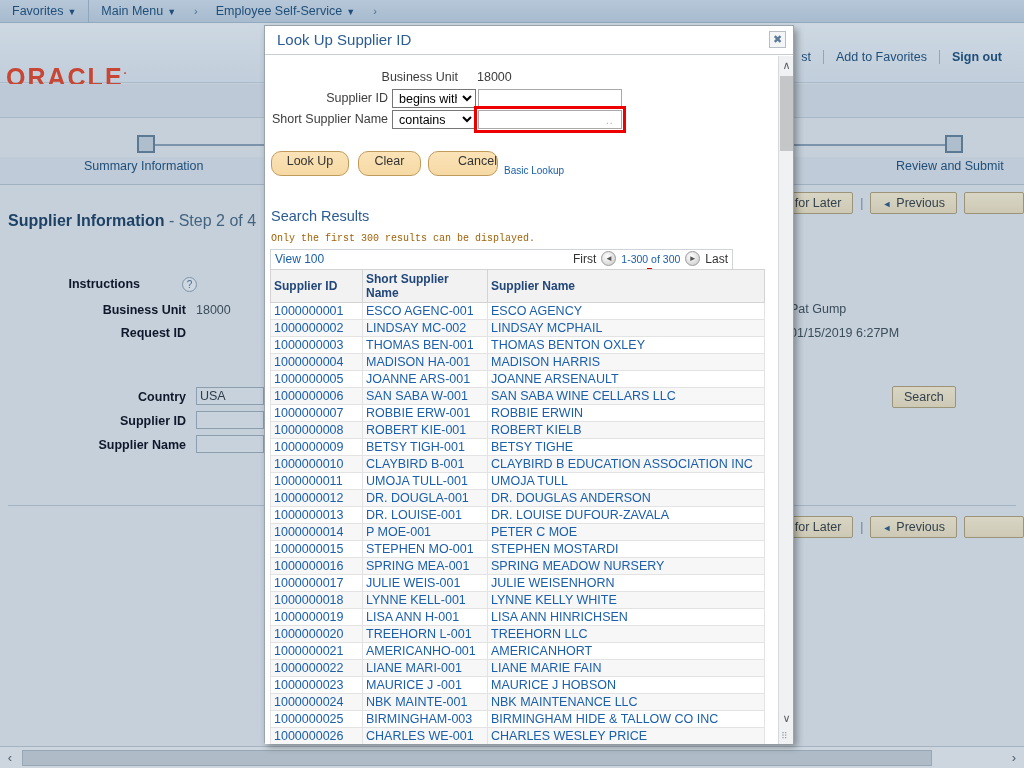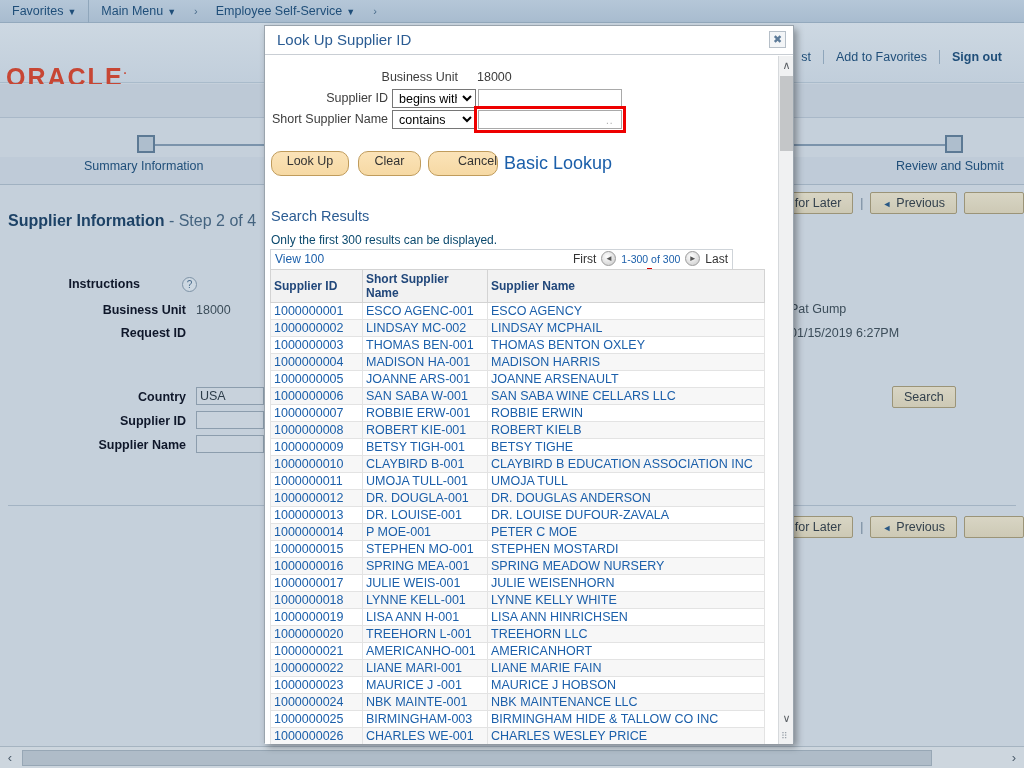--- a/index.html
+++ b/index.html
@@ -236,7 +236,7 @@
     color:#333; font-size:12.5px; text-align:center; line-height:18px;
   }
   .m-link {
-    position:absolute; color:#1b5faa; font-size:18px; text-decoration:none;
+    position:absolute; color:#1b5faa; font-size:10px; text-decoration:none;margin-top:12px;
   }
 
   .sr-title {

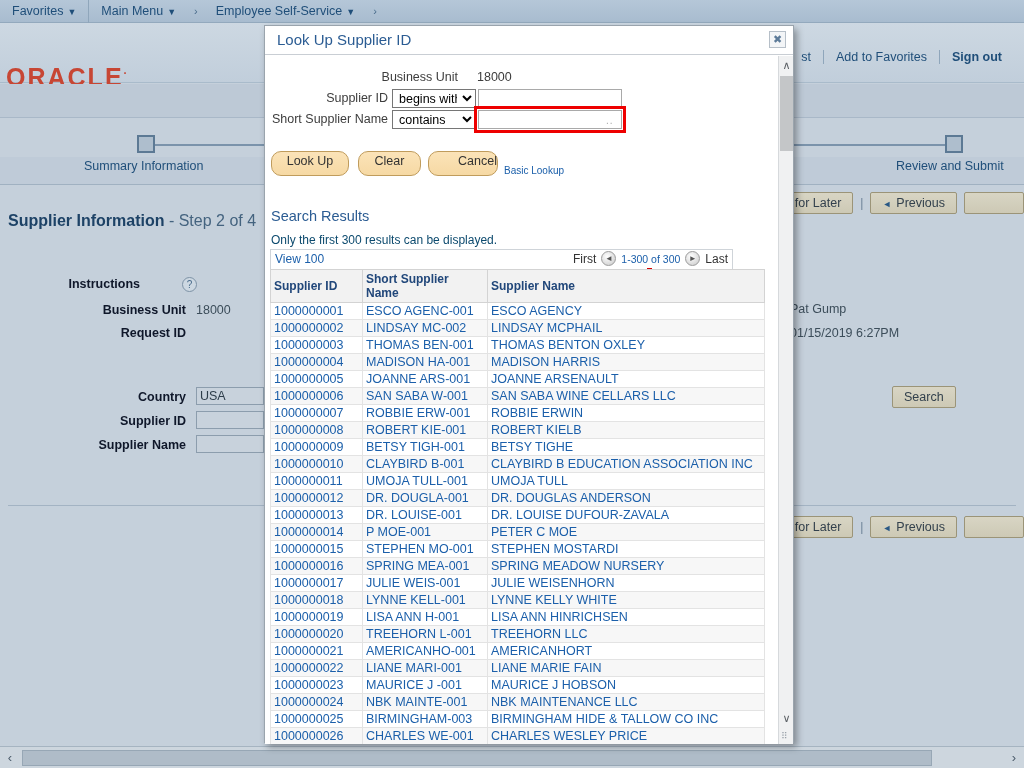--- a/index.html
+++ b/index.html
@@ -245,7 +245,7 @@
   }
   .sr-note {
     position:absolute; left:6px; top:177px;
-    font-size:12px; color:#0c4a6e;
+    font-size:10px; color:#a16207;font-family:Liberation Mono, monospace;
   }
 
   .grid-wrap {

